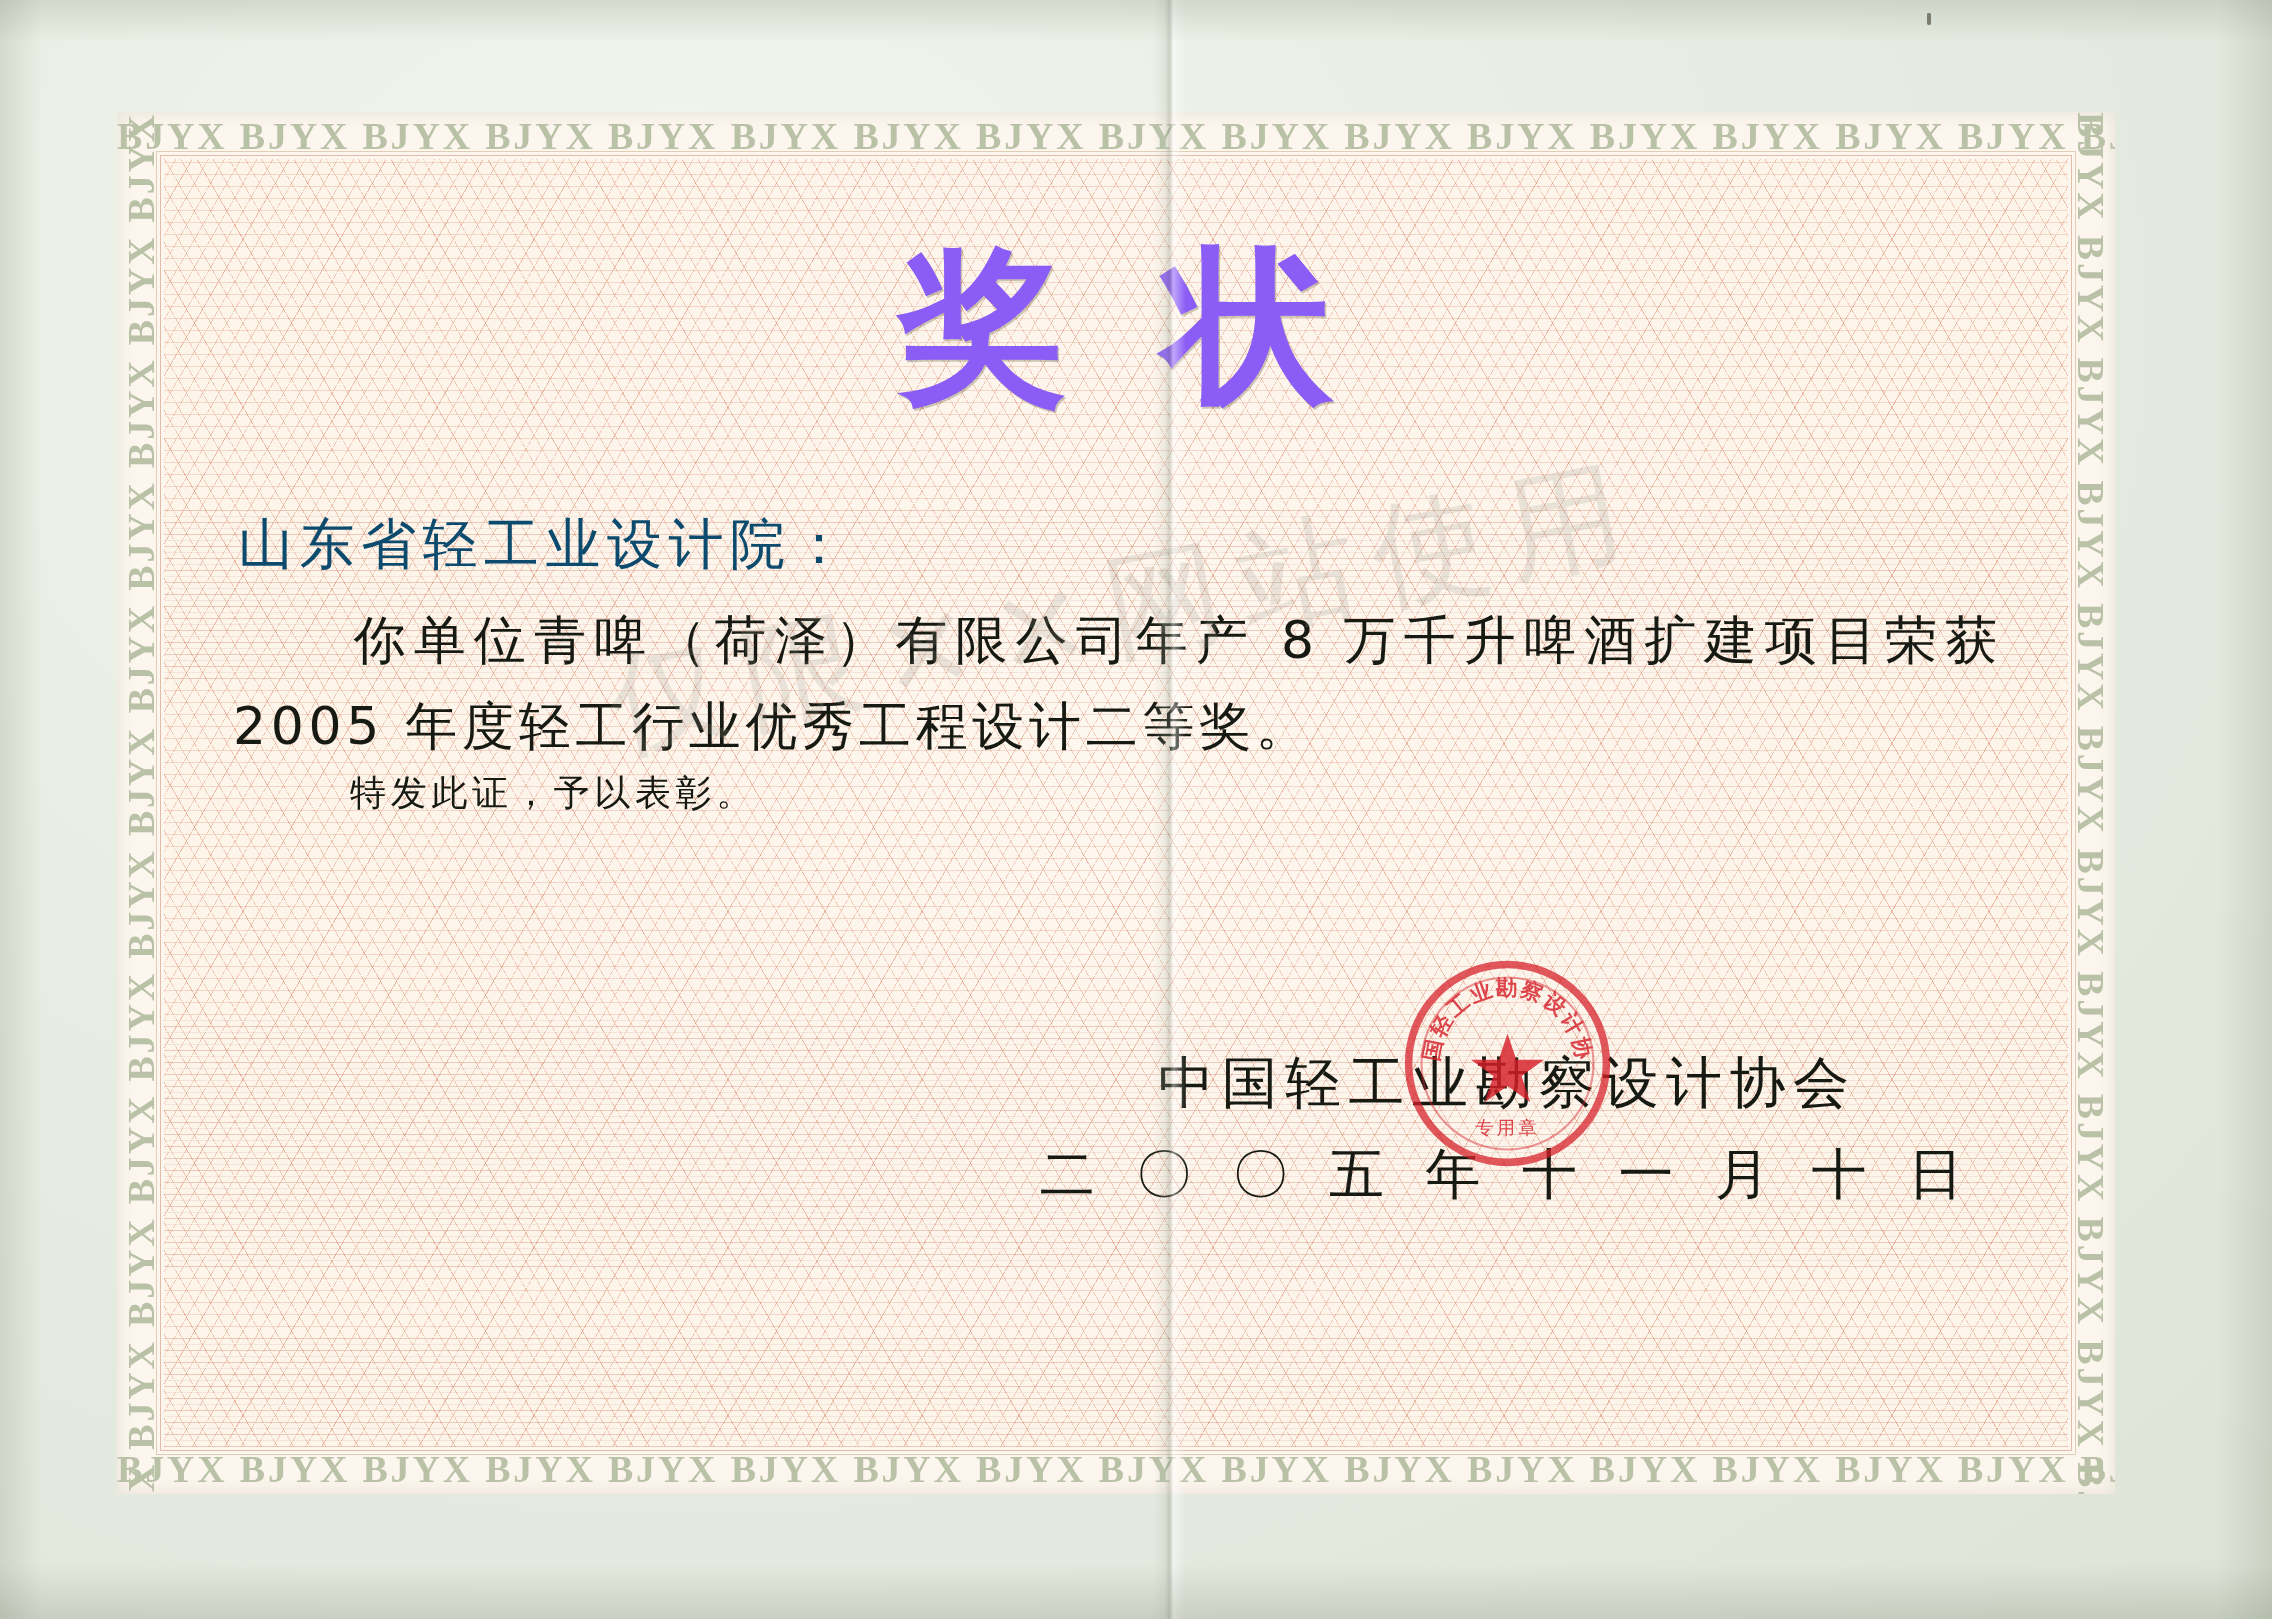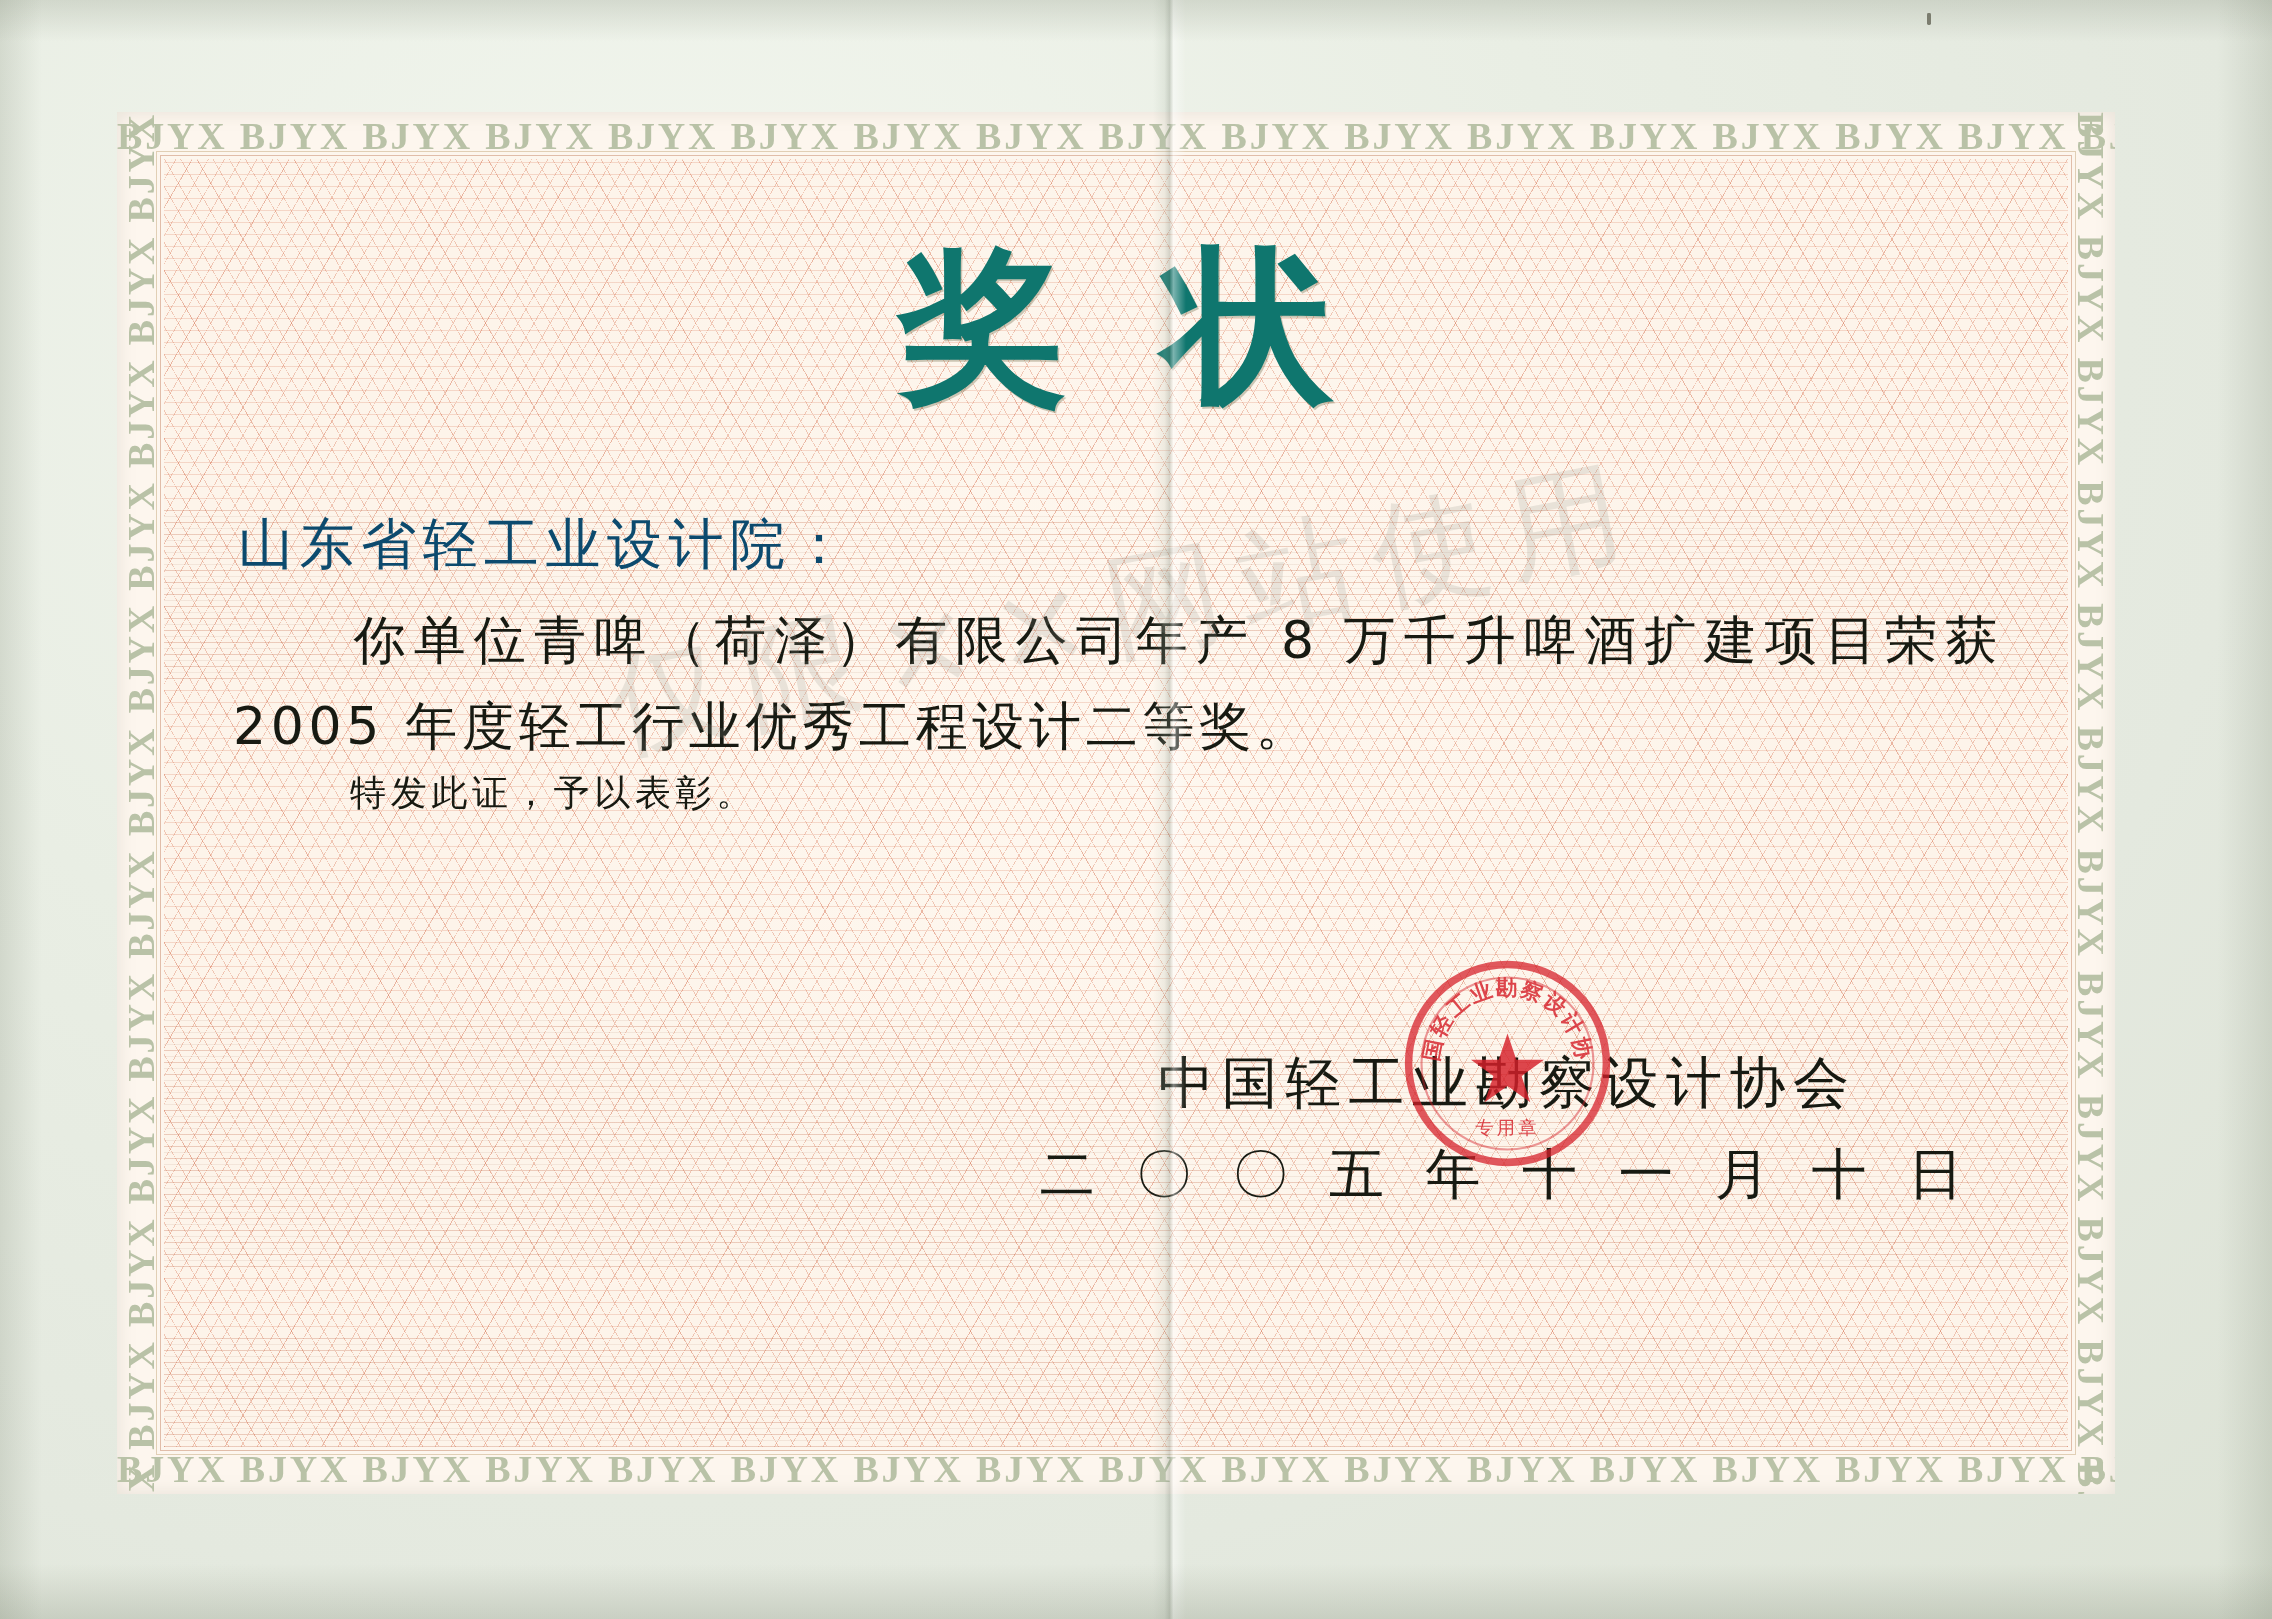--- a/index.html
+++ b/index.html
@@ -161,7 +161,7 @@
     font-weight: 700;
     font-size: 168px;
     line-height: 1;
-    color: #0f766e;
+    color: #8b5cf6;
     letter-spacing: 98px;
     text-indent: 98px;
     text-shadow: 1.4px 1.9px 0 rgba(60,55,10,0.25);

